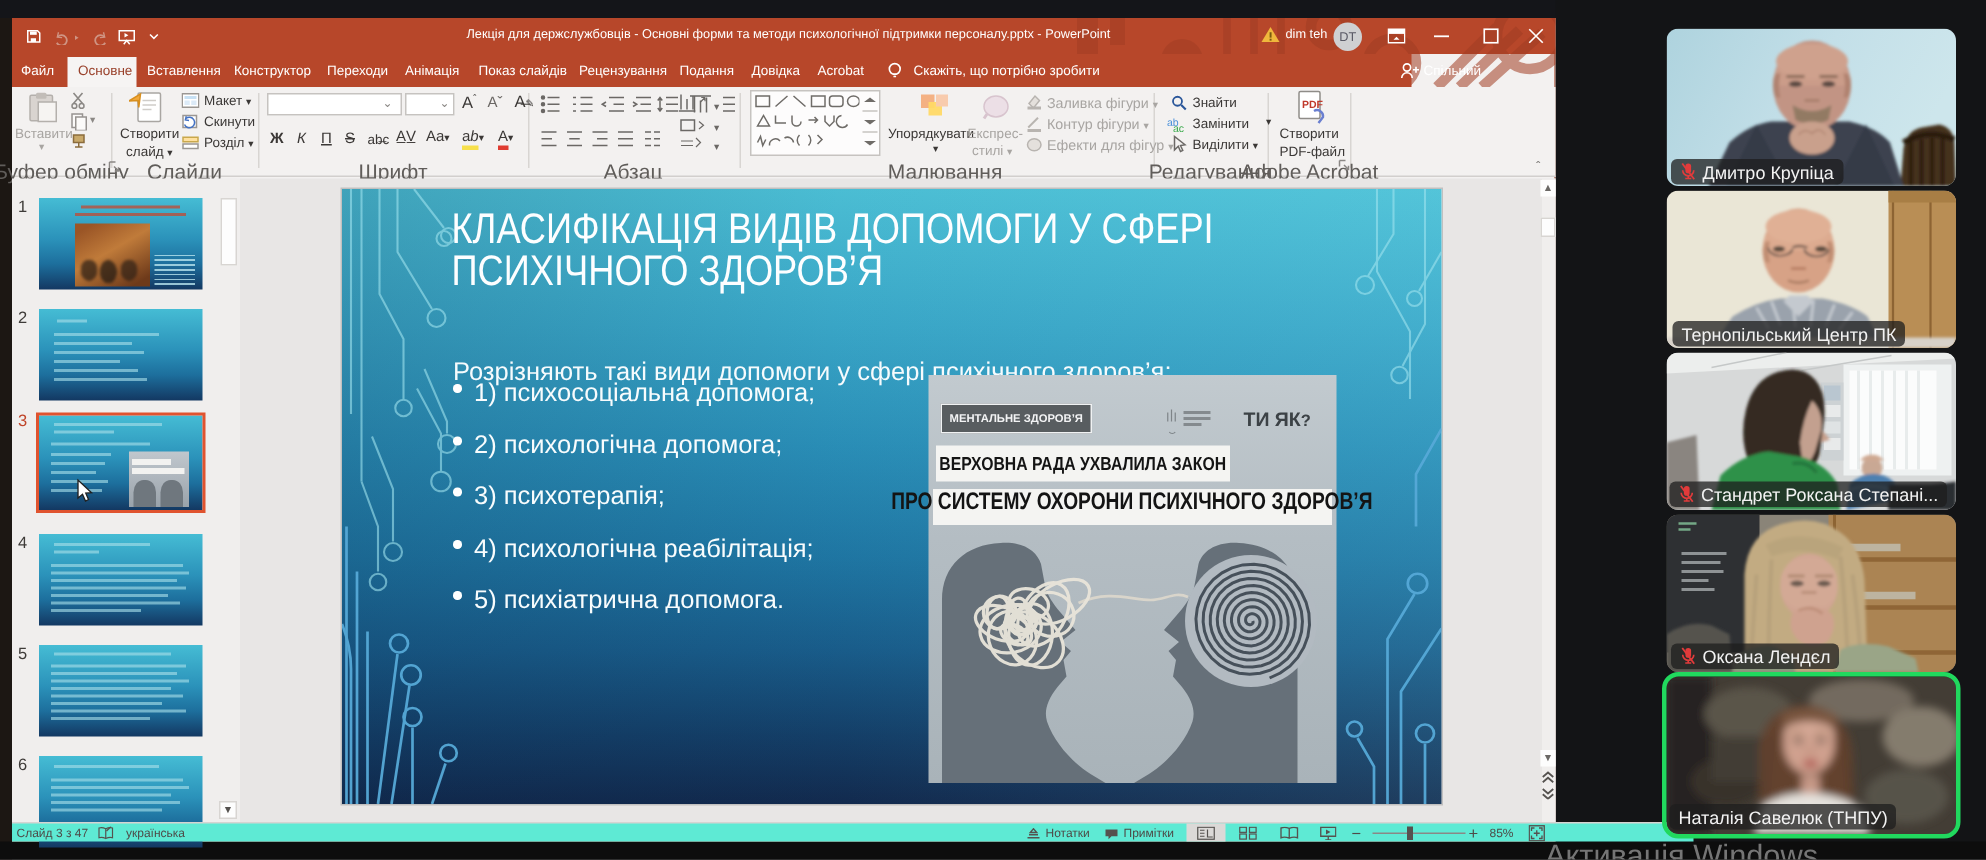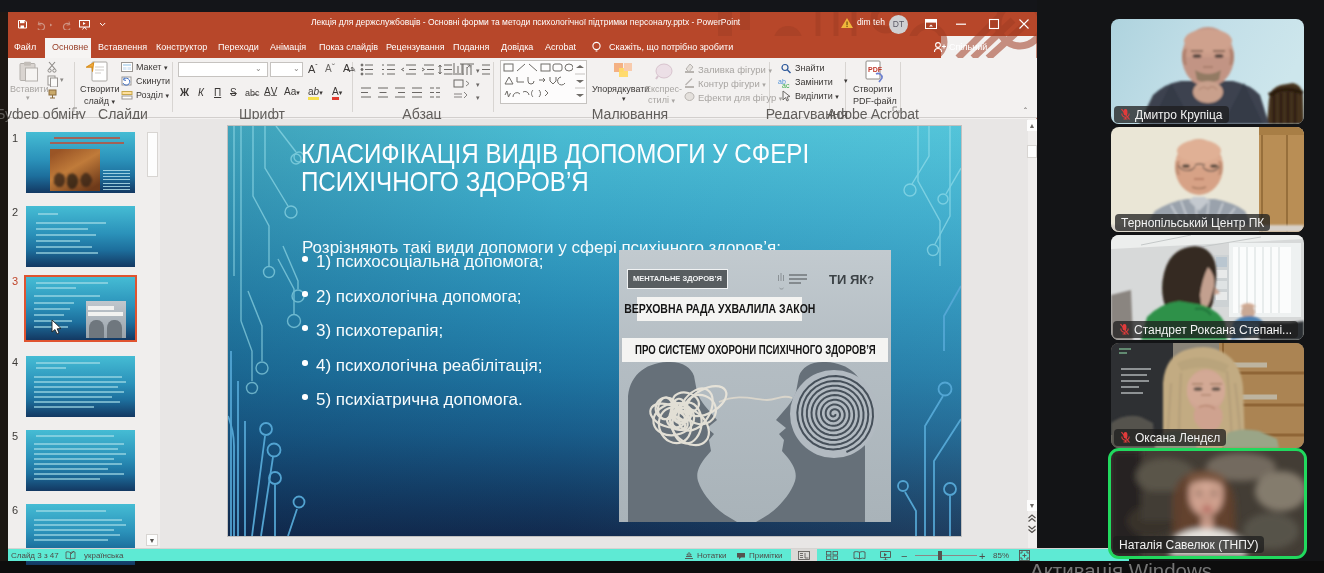--- a/index.html
+++ b/index.html
@@ -499,7 +499,7 @@
           <path d="M12 5 h18 M12 9 h18 M12 13 h12" stroke="#848a8e" stroke-width="2"></path>
         </svg>
         <div class="abs" style="left:210px;top:22px;width:60px;color:#3c4246;font-size:13px;font-weight:bold;">ТИ ЯК<span style="font-size:11px;">?</span></div>
-        <div class="abs" style="left:18px;top:47px;width:165px;height:24px;background:#f4f4f2;color:#141414;font-size:12.5px;font-weight:bold;white-space:nowrap;display:flex;justify-content:center;align-items:center;">
+        <div class="abs" style="left:5px;top:47px;width:196px;height:24px;background:#f4f4f2;color:#141414;font-size:12.5px;font-weight:bold;white-space:nowrap;display:flex;justify-content:center;align-items:center;">
             <span style="display:inline-block;transform:scaleX(0.84);">ВЕРХОВНА РАДА УХВАЛИЛА ЗАКОН</span>
           </div>
         <div class="abs" style="left:3px;top:76px;width:266px;height:24px;background:#f4f4f2;color:#141414;font-size:12px;font-weight:bold;white-space:nowrap;display:flex;justify-content:center;align-items:center;margin-top:12px;">

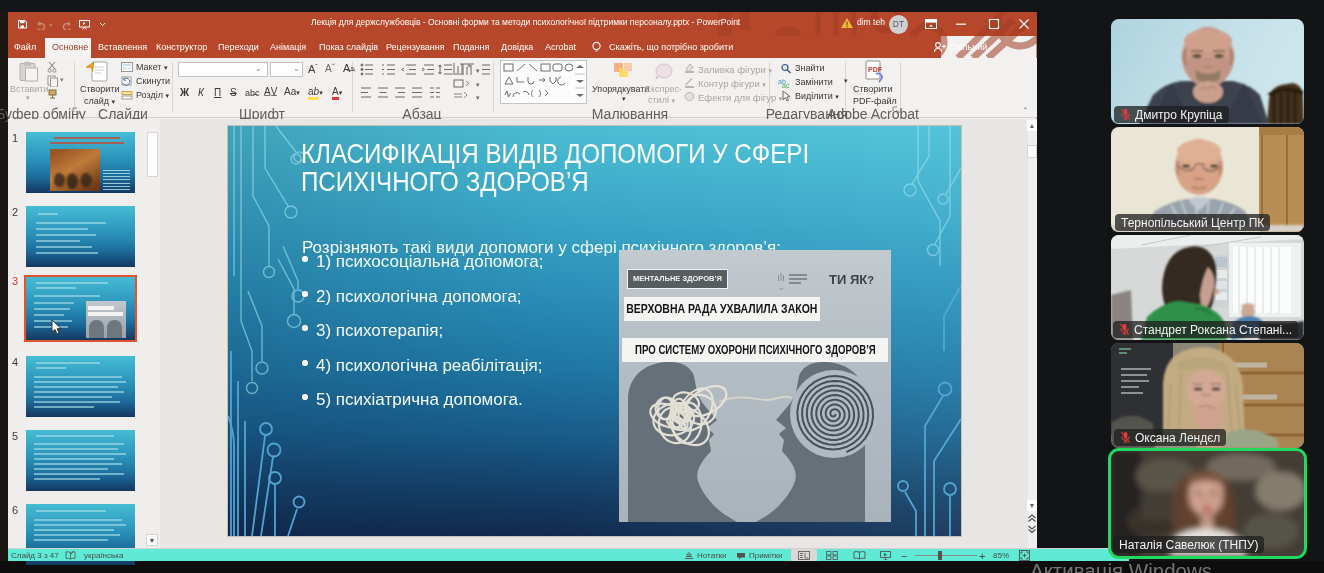--- a/index.html
+++ b/index.html
@@ -502,7 +502,7 @@
         <div class="abs" style="left:5px;top:47px;width:196px;height:24px;background:#f4f4f2;color:#141414;font-size:12.5px;font-weight:bold;white-space:nowrap;display:flex;justify-content:center;align-items:center;">
             <span style="display:inline-block;transform:scaleX(0.84);">ВЕРХОВНА РАДА УХВАЛИЛА ЗАКОН</span>
           </div>
-        <div class="abs" style="left:3px;top:76px;width:266px;height:24px;background:#f4f4f2;color:#141414;font-size:12px;font-weight:bold;white-space:nowrap;display:flex;justify-content:center;align-items:center;margin-top:12px;">
+        <div class="abs" style="left:3px;top:76px;width:266px;height:24px;background:#f4f4f2;color:#141414;font-size:16px;font-weight:bold;white-space:nowrap;display:flex;justify-content:center;align-items:flex-start;">
             <span style="display:inline-block;transform:scaleX(0.8);">ПРО СИСТЕМУ ОХОРОНИ ПСИХІЧНОГО ЗДОРОВ’Я</span>
           </div>
         <svg class="abs" style="left:0;top:100px;width:272px;height:172px;" viewBox="0 0 272 172">

